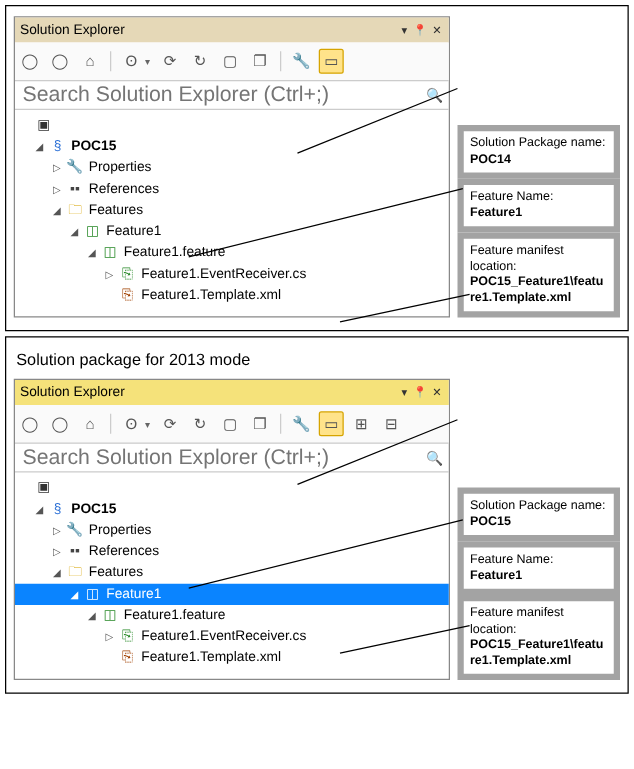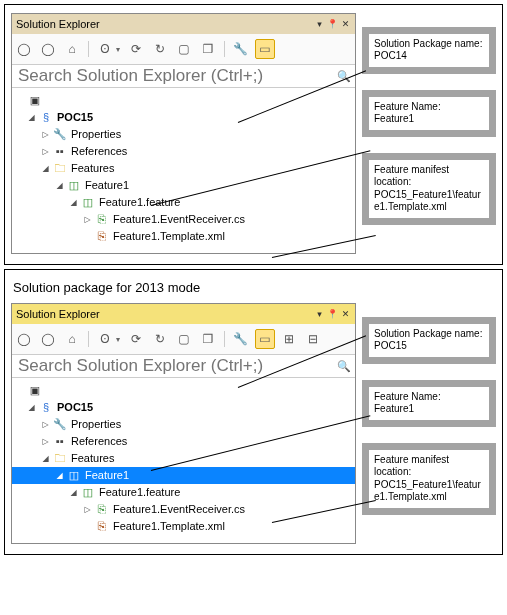--- a/index.html
+++ b/index.html
@@ -5,7 +5,7 @@
 html,body{margin:0;padding:0;font-family:"Segoe UI",Tahoma,sans-serif;font-size:11px;color:#000;background:#fff;width:507px}
 .outer{border:1px solid #000;margin:4px;position:relative;padding:8px 6px 10px 6px}
 .panel-title{font-size:13px;margin:2px 0 8px 2px}
-.row{display:flex;align-items:center}
+.row{display:flex;align-items:flex-end}
 .se-wrap{border:1px solid #888;width:352px;box-sizing:border-box;background:#fff}
 .se-title{background:#e5d8b7;display:flex;align-items:center;height:20px;padding:0 4px;font-size:11px}
 .se-title.alt{background:#f5e27a}

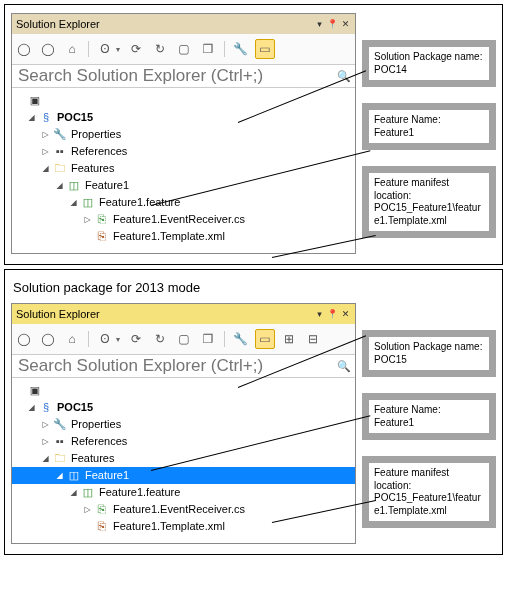--- a/index.html
+++ b/index.html
@@ -37,7 +37,7 @@
 .node.sel{background:#0a84ff;color:#fff}
 .node.sel .exp{color:#fff}
 .annos{flex:1;padding-left:6px}
-.callout{border:7px solid #a3a3a3;padding:4px 5px;font-size:10px;margin-bottom:16px;max-width:110px;word-wrap:break-word;line-height:1.25}
+.callout{border:5px solid #a3a3a3;padding:4px 5px;font-size:10px;max-width:110px;word-wrap:break-word;line-height:1.25}
 .callout .h{display:block}
 .callout .v{font-weight:400}
 

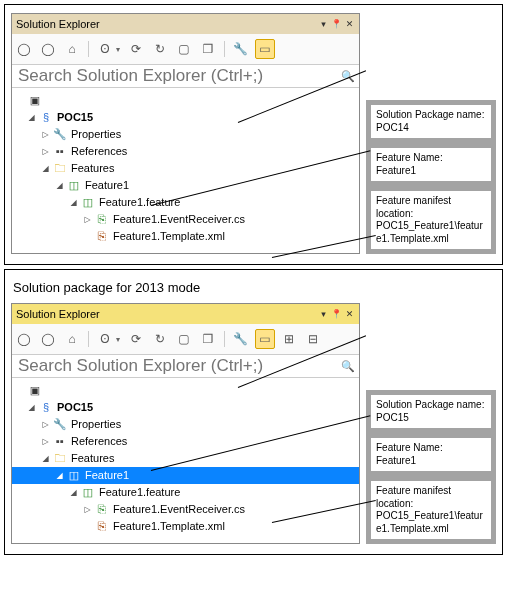--- a/index.html
+++ b/index.html
@@ -39,7 +39,7 @@
 .annos{flex:1;padding-left:6px}
 .callout{border:5px solid #a3a3a3;padding:4px 5px;font-size:10px;max-width:110px;word-wrap:break-word;line-height:1.25}
 .callout .h{display:block}
-.callout .v{font-weight:400}
+.callout .v{font-weight:700}
 
 
 .line{position:absolute;border-top:1px solid #000;transform-origin:left center}

